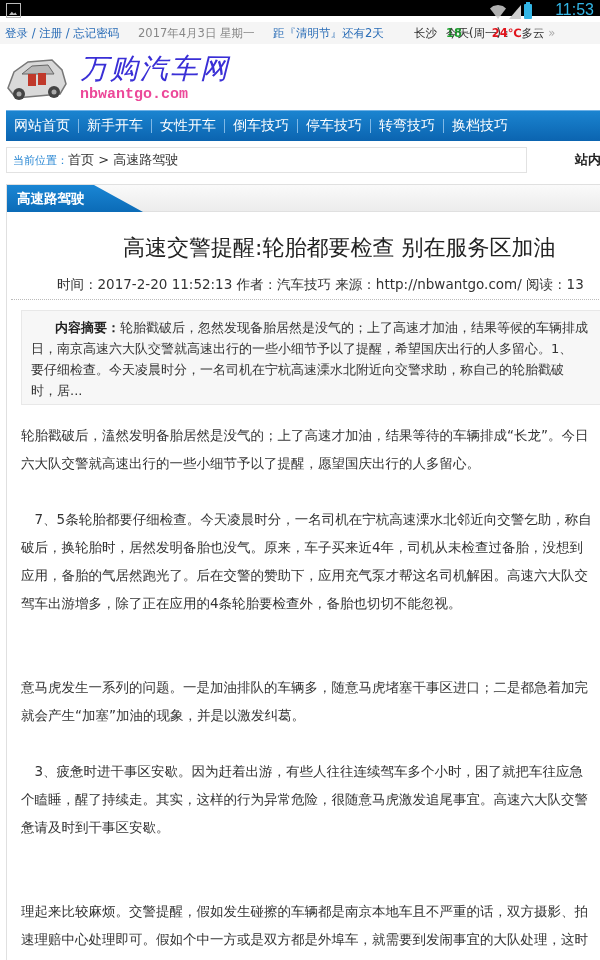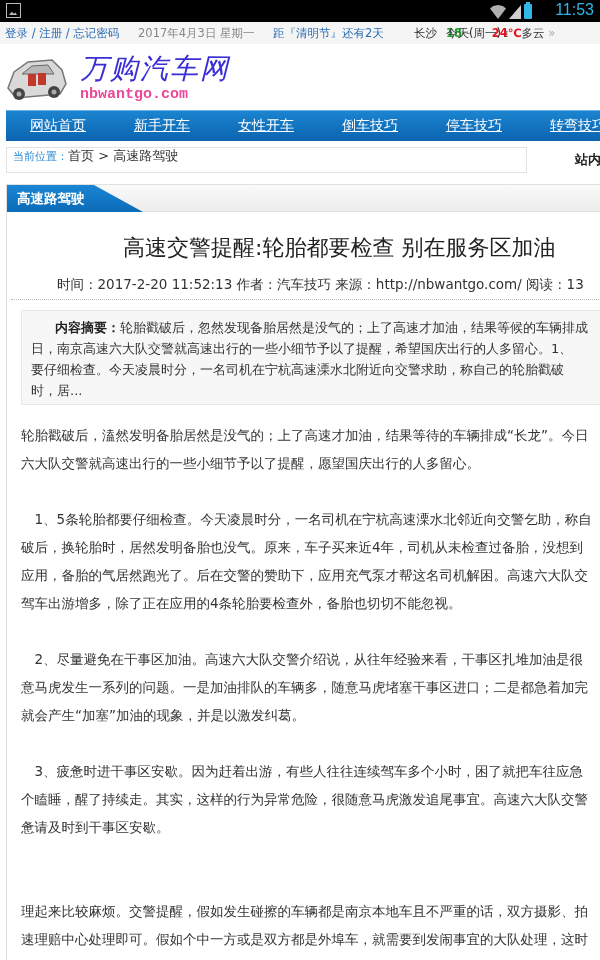--- a/index.html
+++ b/index.html
@@ -4,7 +4,7 @@
 <style>
   * { box-sizing: border-box; margin: 0; padding: 0; }
   html, body { width: 600px; height: 960px; overflow: hidden; background: #ffffff; font-family: "DejaVu Sans", "Liberation Sans", sans-serif; }
-  .statusbar { position: absolute; left: 0; top: 0; width: 600px; height: 22px; background: #000; color: #33b5e5; }
+  .statusbar { position: absolute; left: 0; top: 0; width: 600px; height: 16px; background: #000; color: #33b5e5; }
   .statusbar .gallery { position: absolute; left: 6px; top: 3px; width: 15px; height: 15px; border: 1.5px solid #bbb; }
   .statusbar .gallery::after { content: ""; position: absolute; left: 2px; bottom: 2px; width: 8px; height: 4px; background: #bbb; clip-path: polygon(0 100%, 35% 20%, 60% 70%, 80% 40%, 100% 100%); }
   .statusbar .icons { position: absolute; right: 68px; top: 3px; display: flex; align-items: flex-end; gap: 3px; height: 16px; }

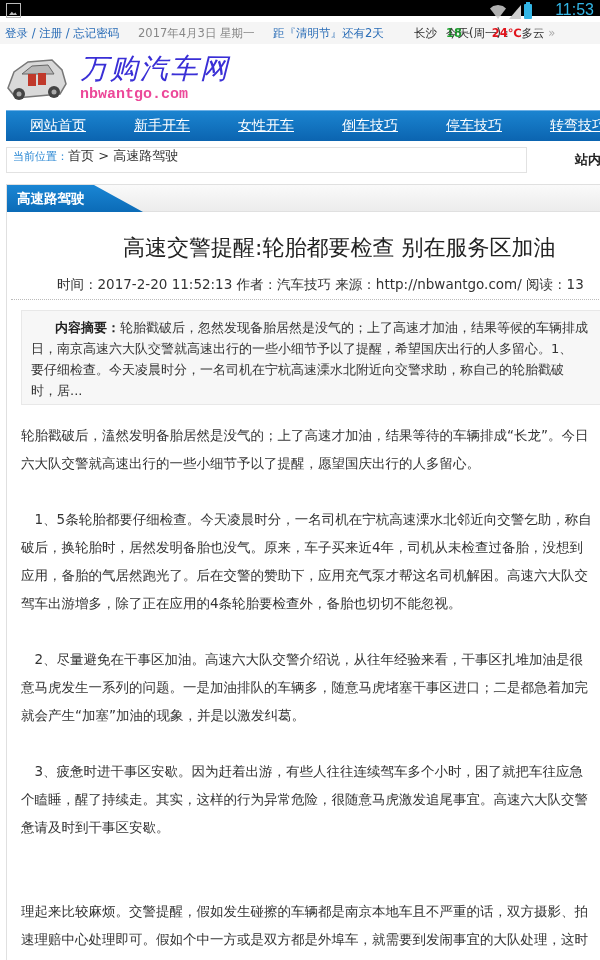--- a/index.html
+++ b/index.html
@@ -31,7 +31,7 @@
   .logo .domain { position: absolute; left: 76px; top: 38px; font-size: 15px; color: #ec4899; font-family: "Liberation Mono", monospace; font-weight: bold; }
 
   .nav { position: absolute; top: 110px; left: 6px; width: 594px; height: 31px; background: linear-gradient(#1b84d0, #0b64b0); border-top: 1px solid #6fb1e6; display: flex; align-items: center; white-space: nowrap; overflow: hidden; }
-  .nav .item { color: #fff; font-size: 14px; padding: 0 24px; text-decoration: underline; }
+  .nav .item { color: #fff; font-size: 14px; padding: 0 8px; }
   .nav .sep { width: 1px; height: 14px; background: #7fb8e6; }
 
   .crumb { position: absolute; top: 147px; left: 6px; width: 521px; height: 26px; border: 1px solid #e2e2e2; font-size: 13px; line-height: 16px; padding-left: 6px; color: #333; white-space: nowrap; }

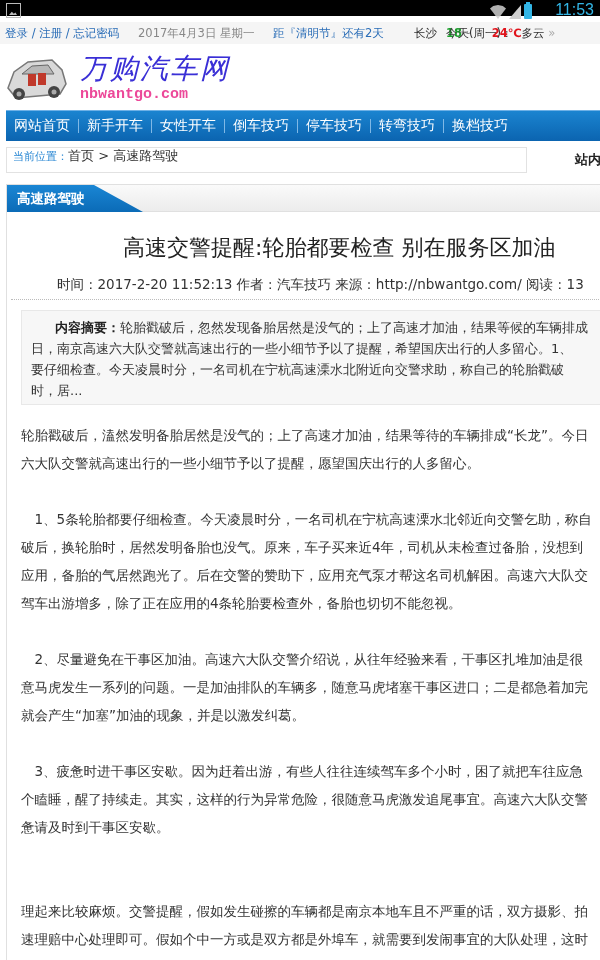--- a/index.html
+++ b/index.html
@@ -34,7 +34,7 @@
   .nav .item { color: #fff; font-size: 14px; padding: 0 8px; }
   .nav .sep { width: 1px; height: 14px; background: #7fb8e6; }
 
-  .crumb { position: absolute; top: 147px; left: 6px; width: 521px; height: 26px; border: 1px solid #e2e2e2; font-size: 13px; line-height: 16px; padding-left: 6px; color: #333; white-space: nowrap; }
+  .crumb { position: absolute; top: 147px; left: 6px; width: 521px; height: 26px; border: 1px solid #e2e2e2; font-size: 13px; line-height: 24px; padding-left: 6px; color: #333; white-space: nowrap; }
   .crumb .label { color: #2a88d4; font-size: 11px; }
   .site-search { position: absolute; top: 151px; left: 575px; font-size: 13px; color: #222; font-weight: bold; white-space: nowrap; }
 

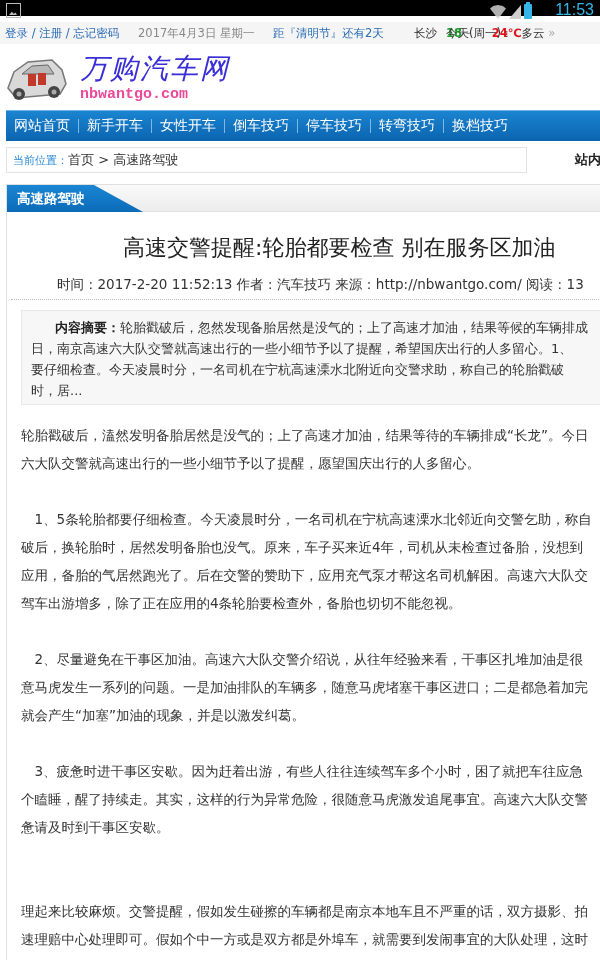--- a/index.html
+++ b/index.html
@@ -131,7 +131,7 @@
       <span>六大队交警就高速出行的一些小细节予以了提醒，愿望国庆出行的人多留心。</span>
     </p>
     <p>
-      <span>　1、5条轮胎都要仔细检查。今天凌晨时分，一名司机在宁杭高速溧水北邻近向交警乞助，称自</span><br>
+      <span>　7、5条轮胎都要仔细检查。今天凌晨时分，一名司机在宁杭高速溧水北邻近向交警乞助，称自</span><br>
       <span>破后，换轮胎时，居然发明备胎也没气。原来，车子买来近4年，司机从未检查过备胎，没想到</span><br>
       <span>应用，备胎的气居然跑光了。后在交警的赞助下，应用充气泵才帮这名司机解困。高速六大队交</span><br>
       <span>驾车出游增多，除了正在应用的4条轮胎要检查外，备胎也切切不能忽视。</span>

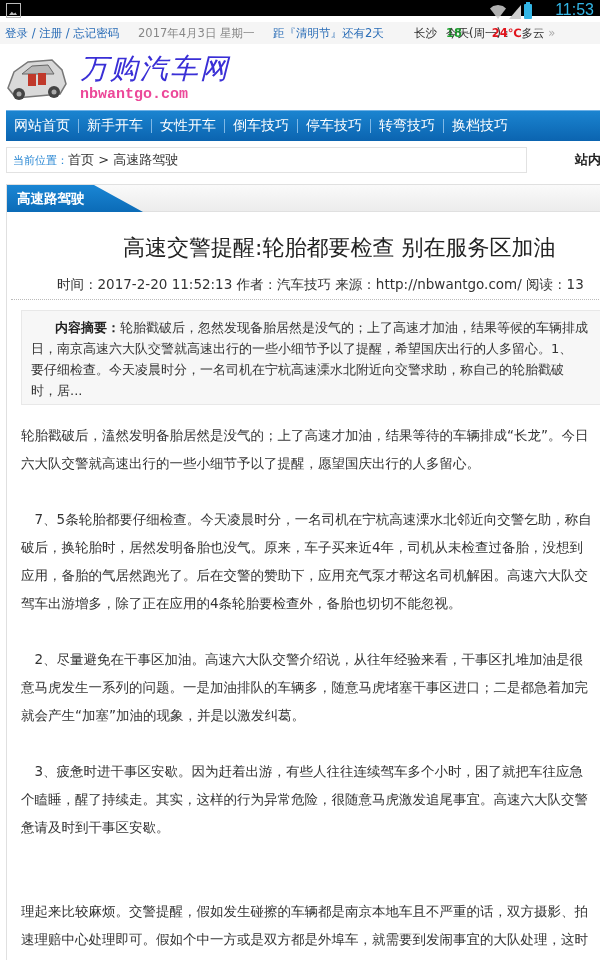--- a/index.html
+++ b/index.html
@@ -137,7 +137,7 @@
       <span>驾车出游增多，除了正在应用的4条轮胎要检查外，备胎也切切不能忽视。</span>
     </p>
     <p>
-      <span>　2、尽量避免在干事区加油。高速六大队交警介绍说，从往年经验来看，干事区扎堆加油是很</span><br>
+      <br>
       <span>意马虎发生一系列的问题。一是加油排队的车辆多，随意马虎堵塞干事区进口；二是都急着加完</span><br>
       <span>就会产生“加塞”加油的现象，并是以激发纠葛。</span>
     </p>

